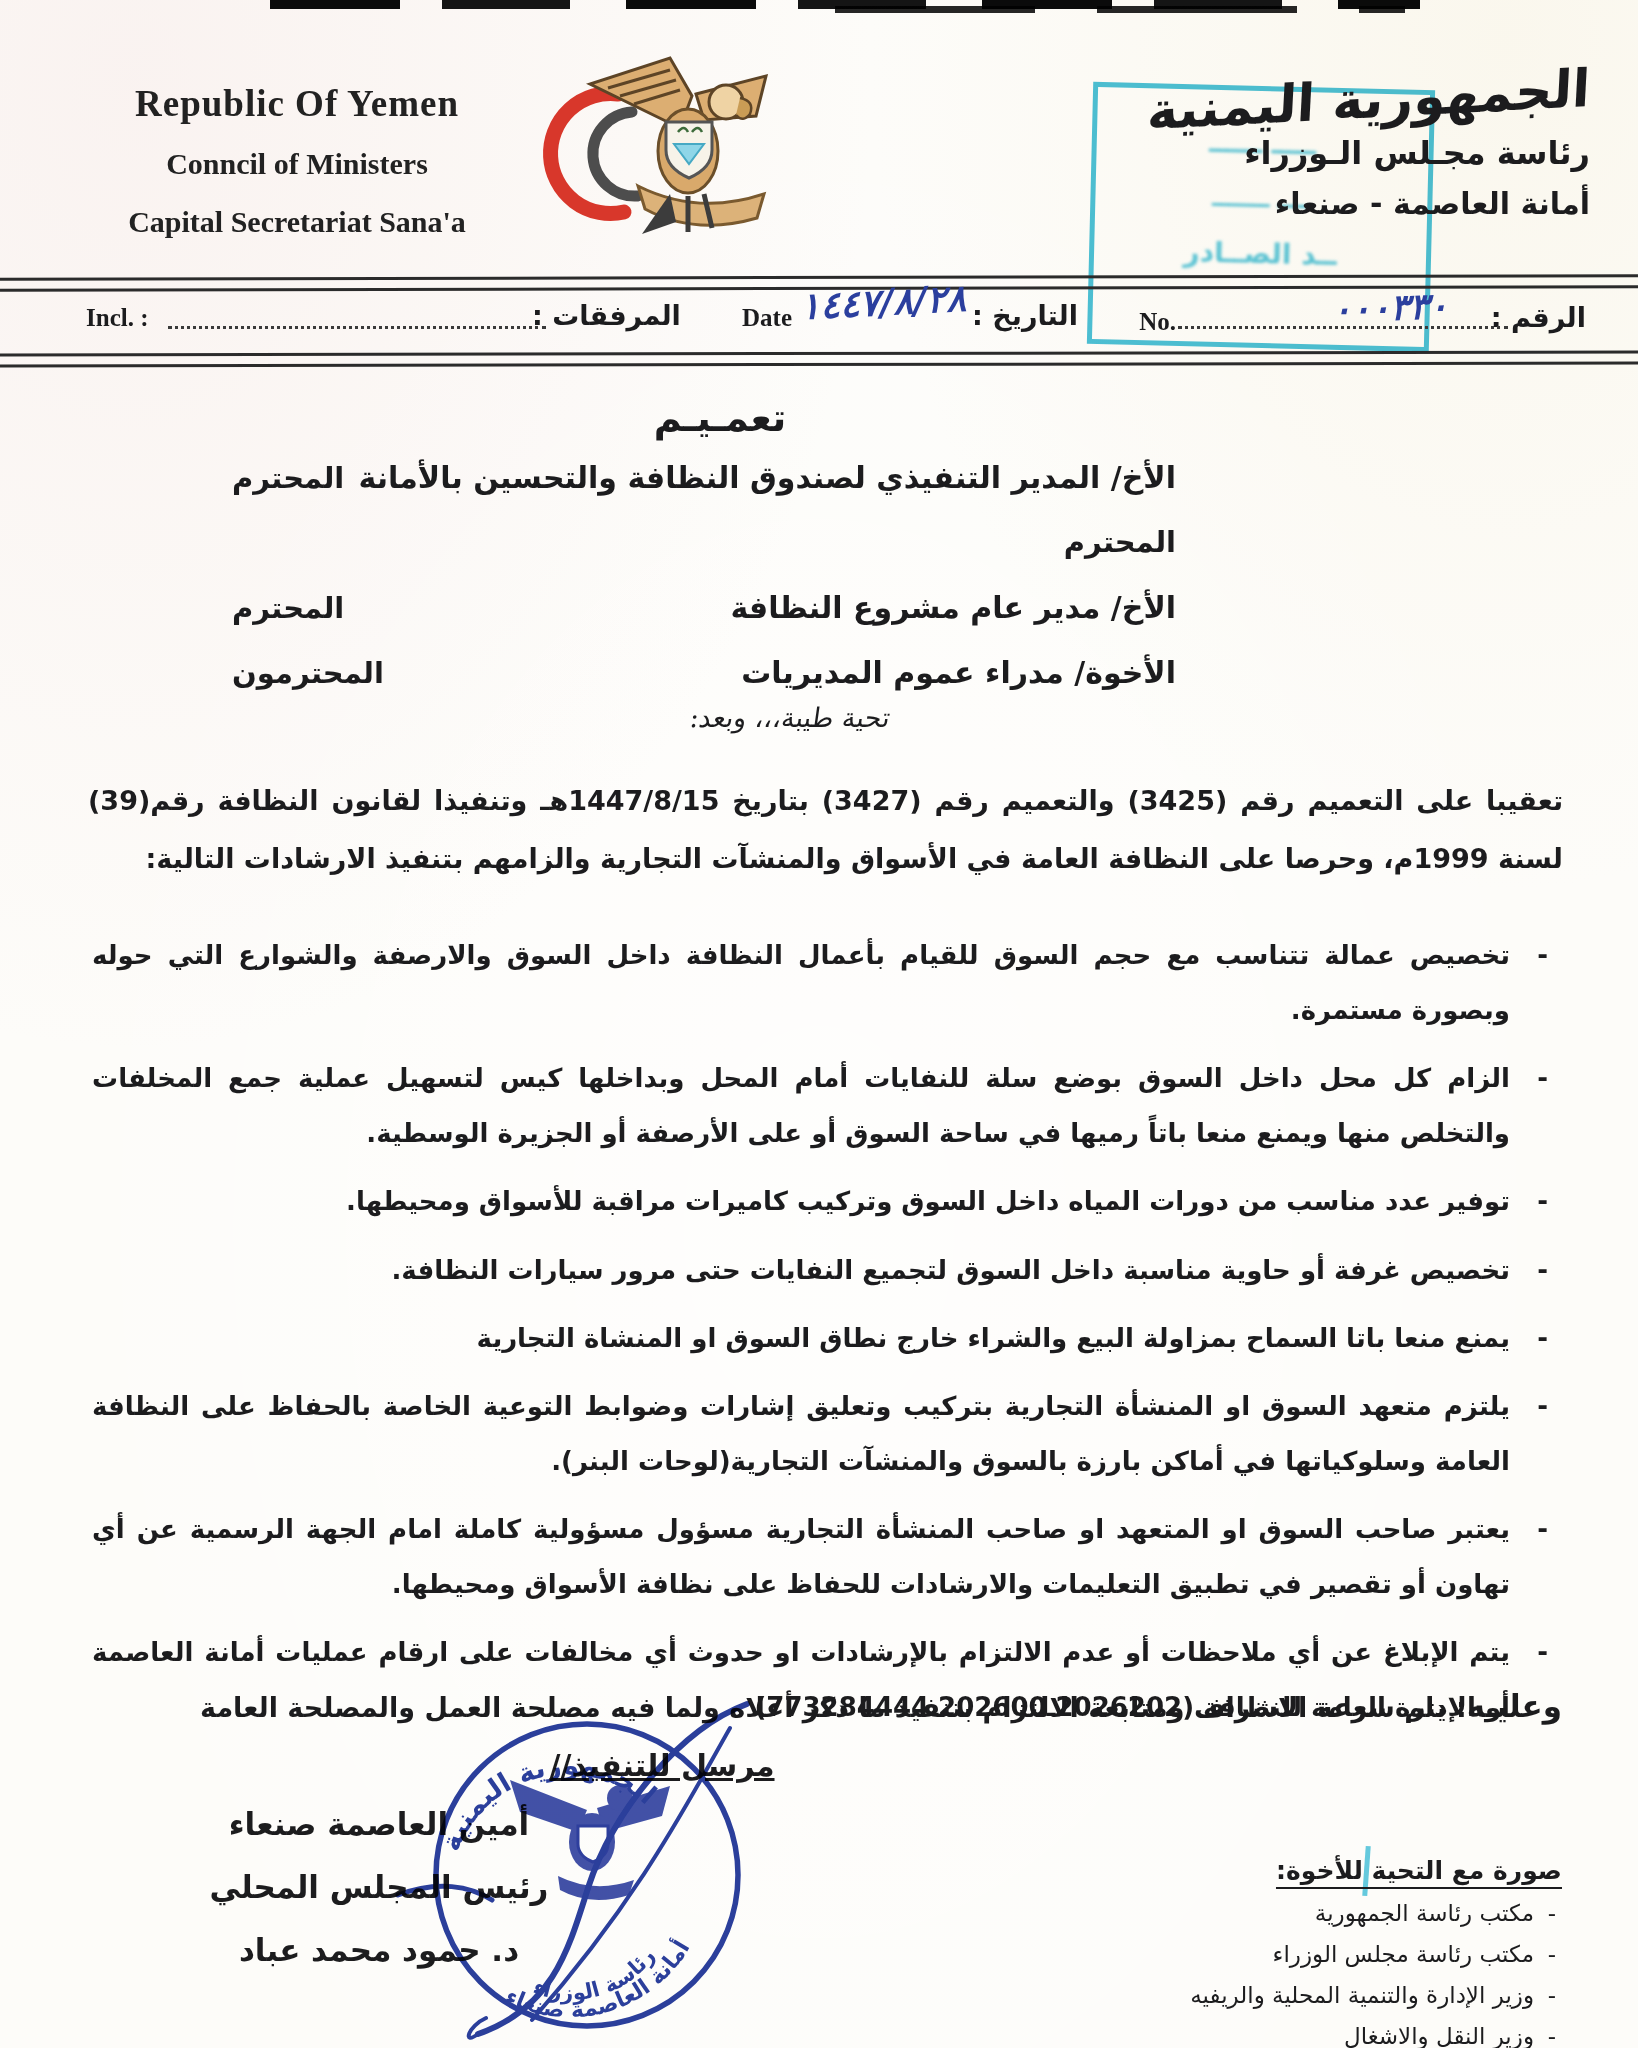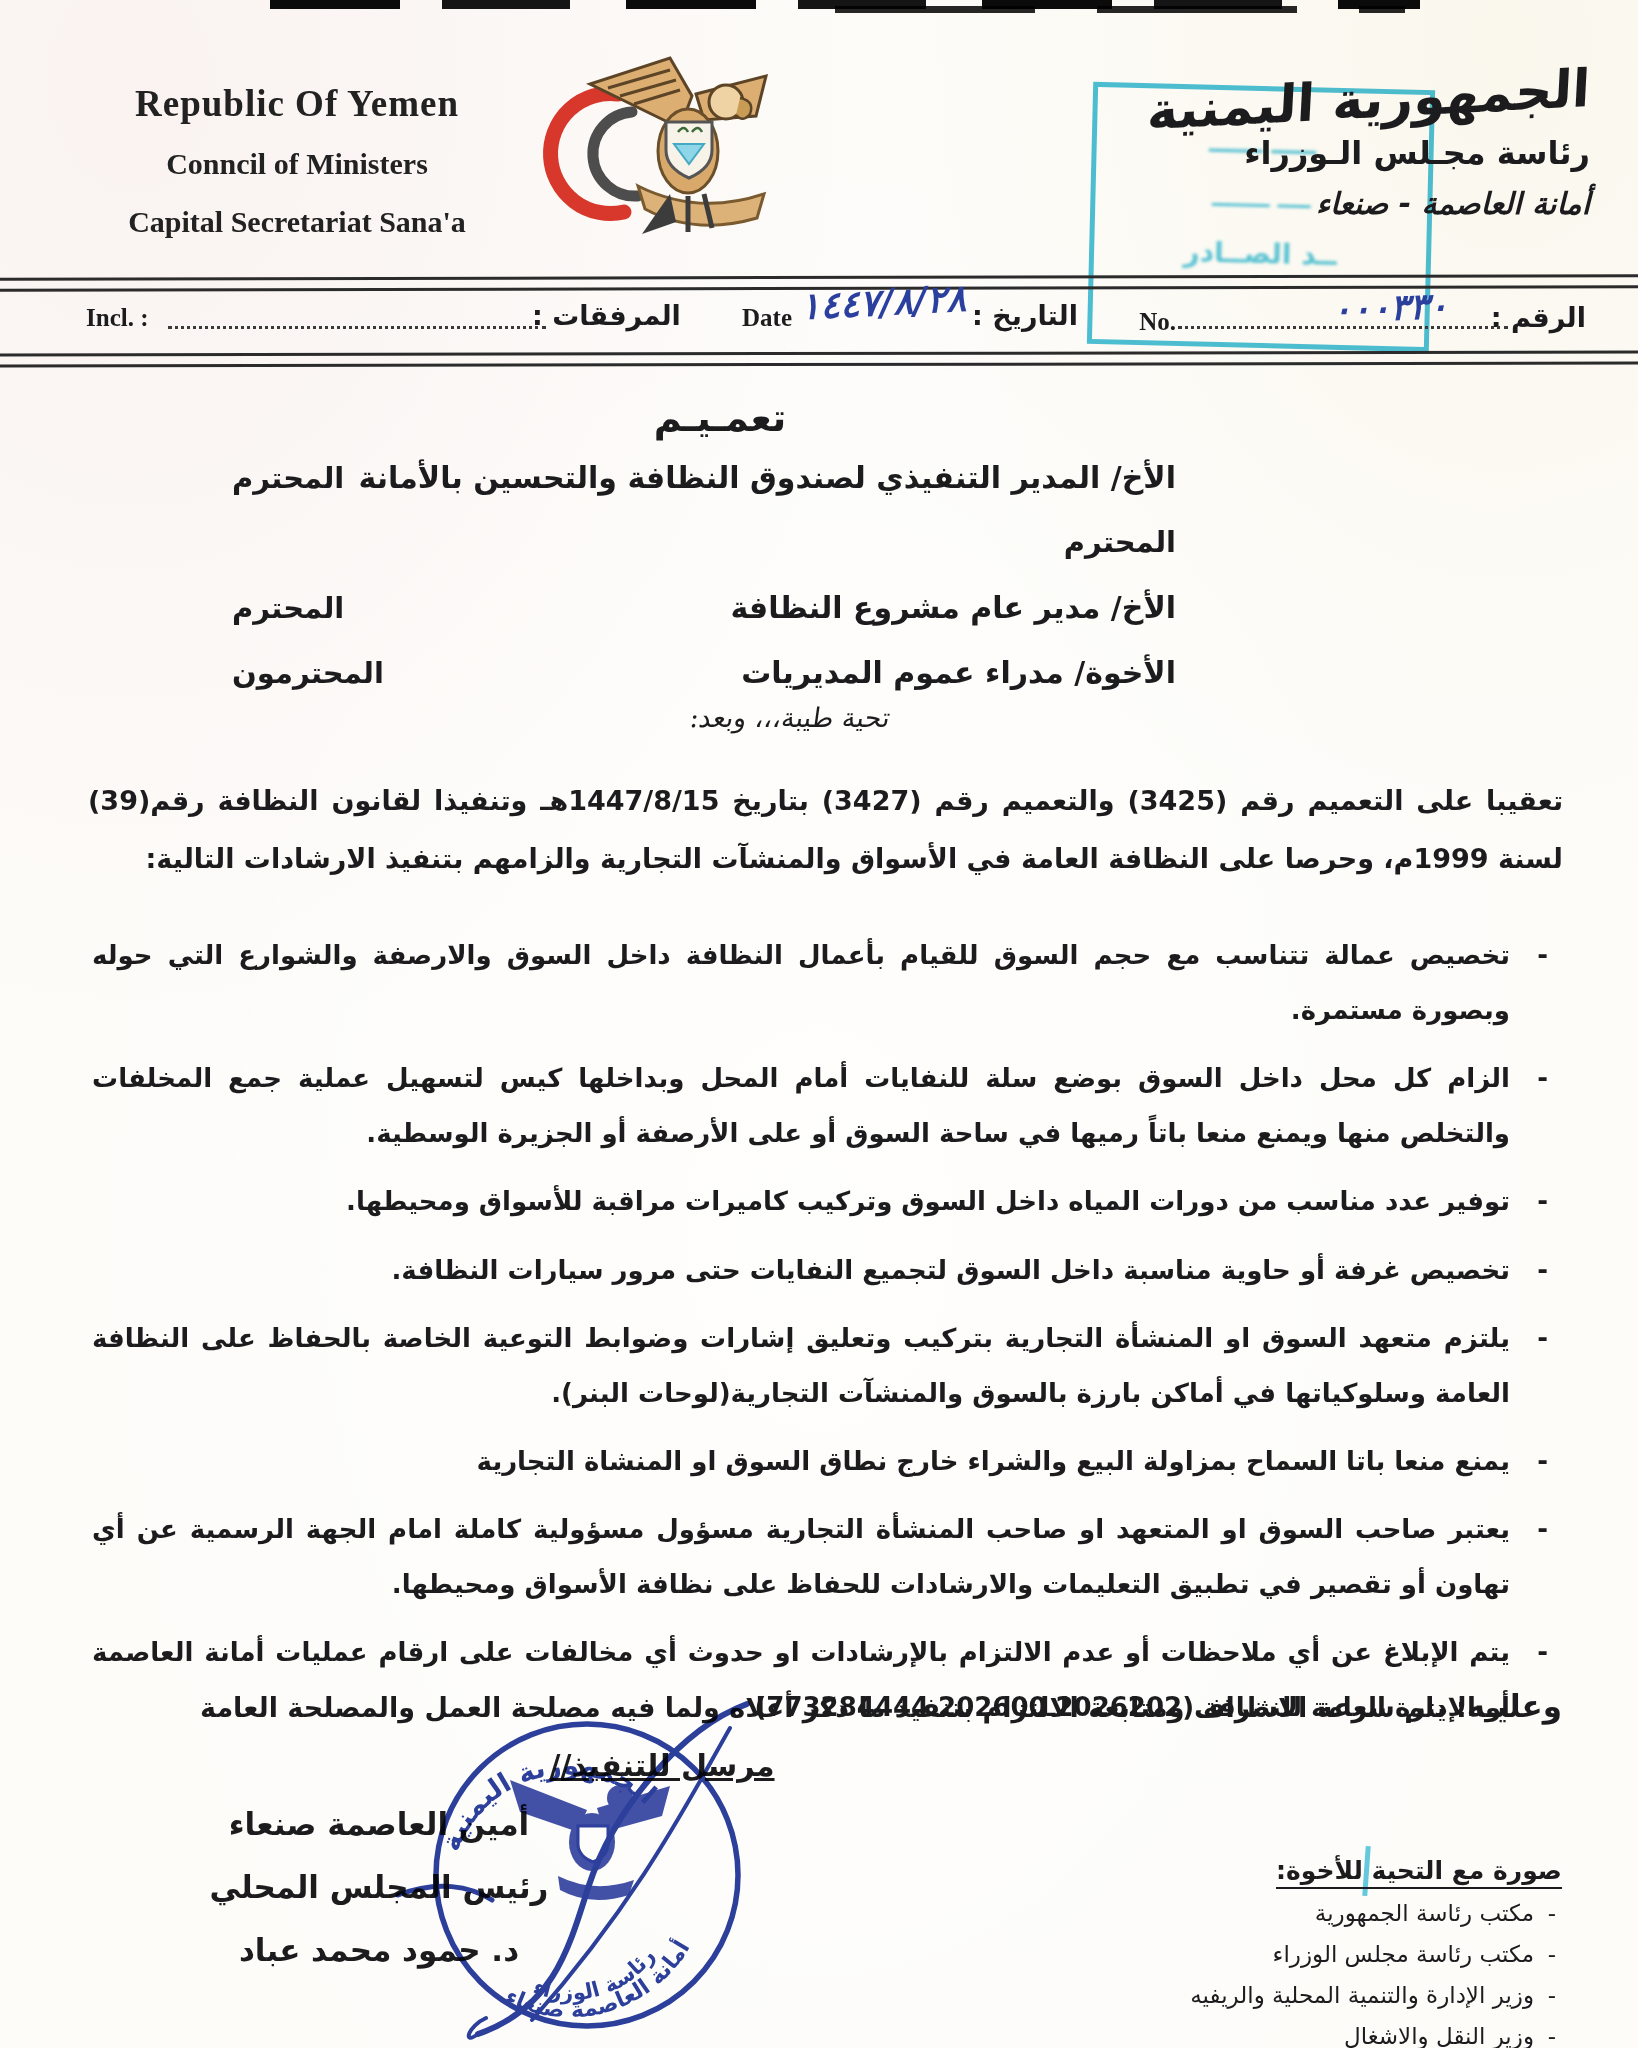--- a/index.html
+++ b/index.html
@@ -26,7 +26,7 @@
   .hdr-ar{position:absolute;right:48px;top:58px;width:560px;text-align:right;direction:rtl;z-index:3;}
   .hdr-ar .t{font-size:52px;font-weight:bold;transform:rotate(-3deg) skewX(-6deg);transform-origin:right;letter-spacing:-2px;}
   .hdr-ar .l2{font-size:32px;font-weight:bold;margin-top:16px;}
-  .hdr-ar .l3{font-size:30px;font-weight:bold;margin-top:14px;font-style:italic;}
+  .hdr-ar .l3{font-size:30px;font-weight:bold;margin-top:14px;}
   .stamp-cyan{position:absolute;left:1090px;top:86px;width:332px;height:252px;
     border:5px solid rgba(62,188,214,.92);transform:rotate(1.4deg);z-index:1;
     mix-blend-mode:multiply;direction:rtl;text-align:center;}

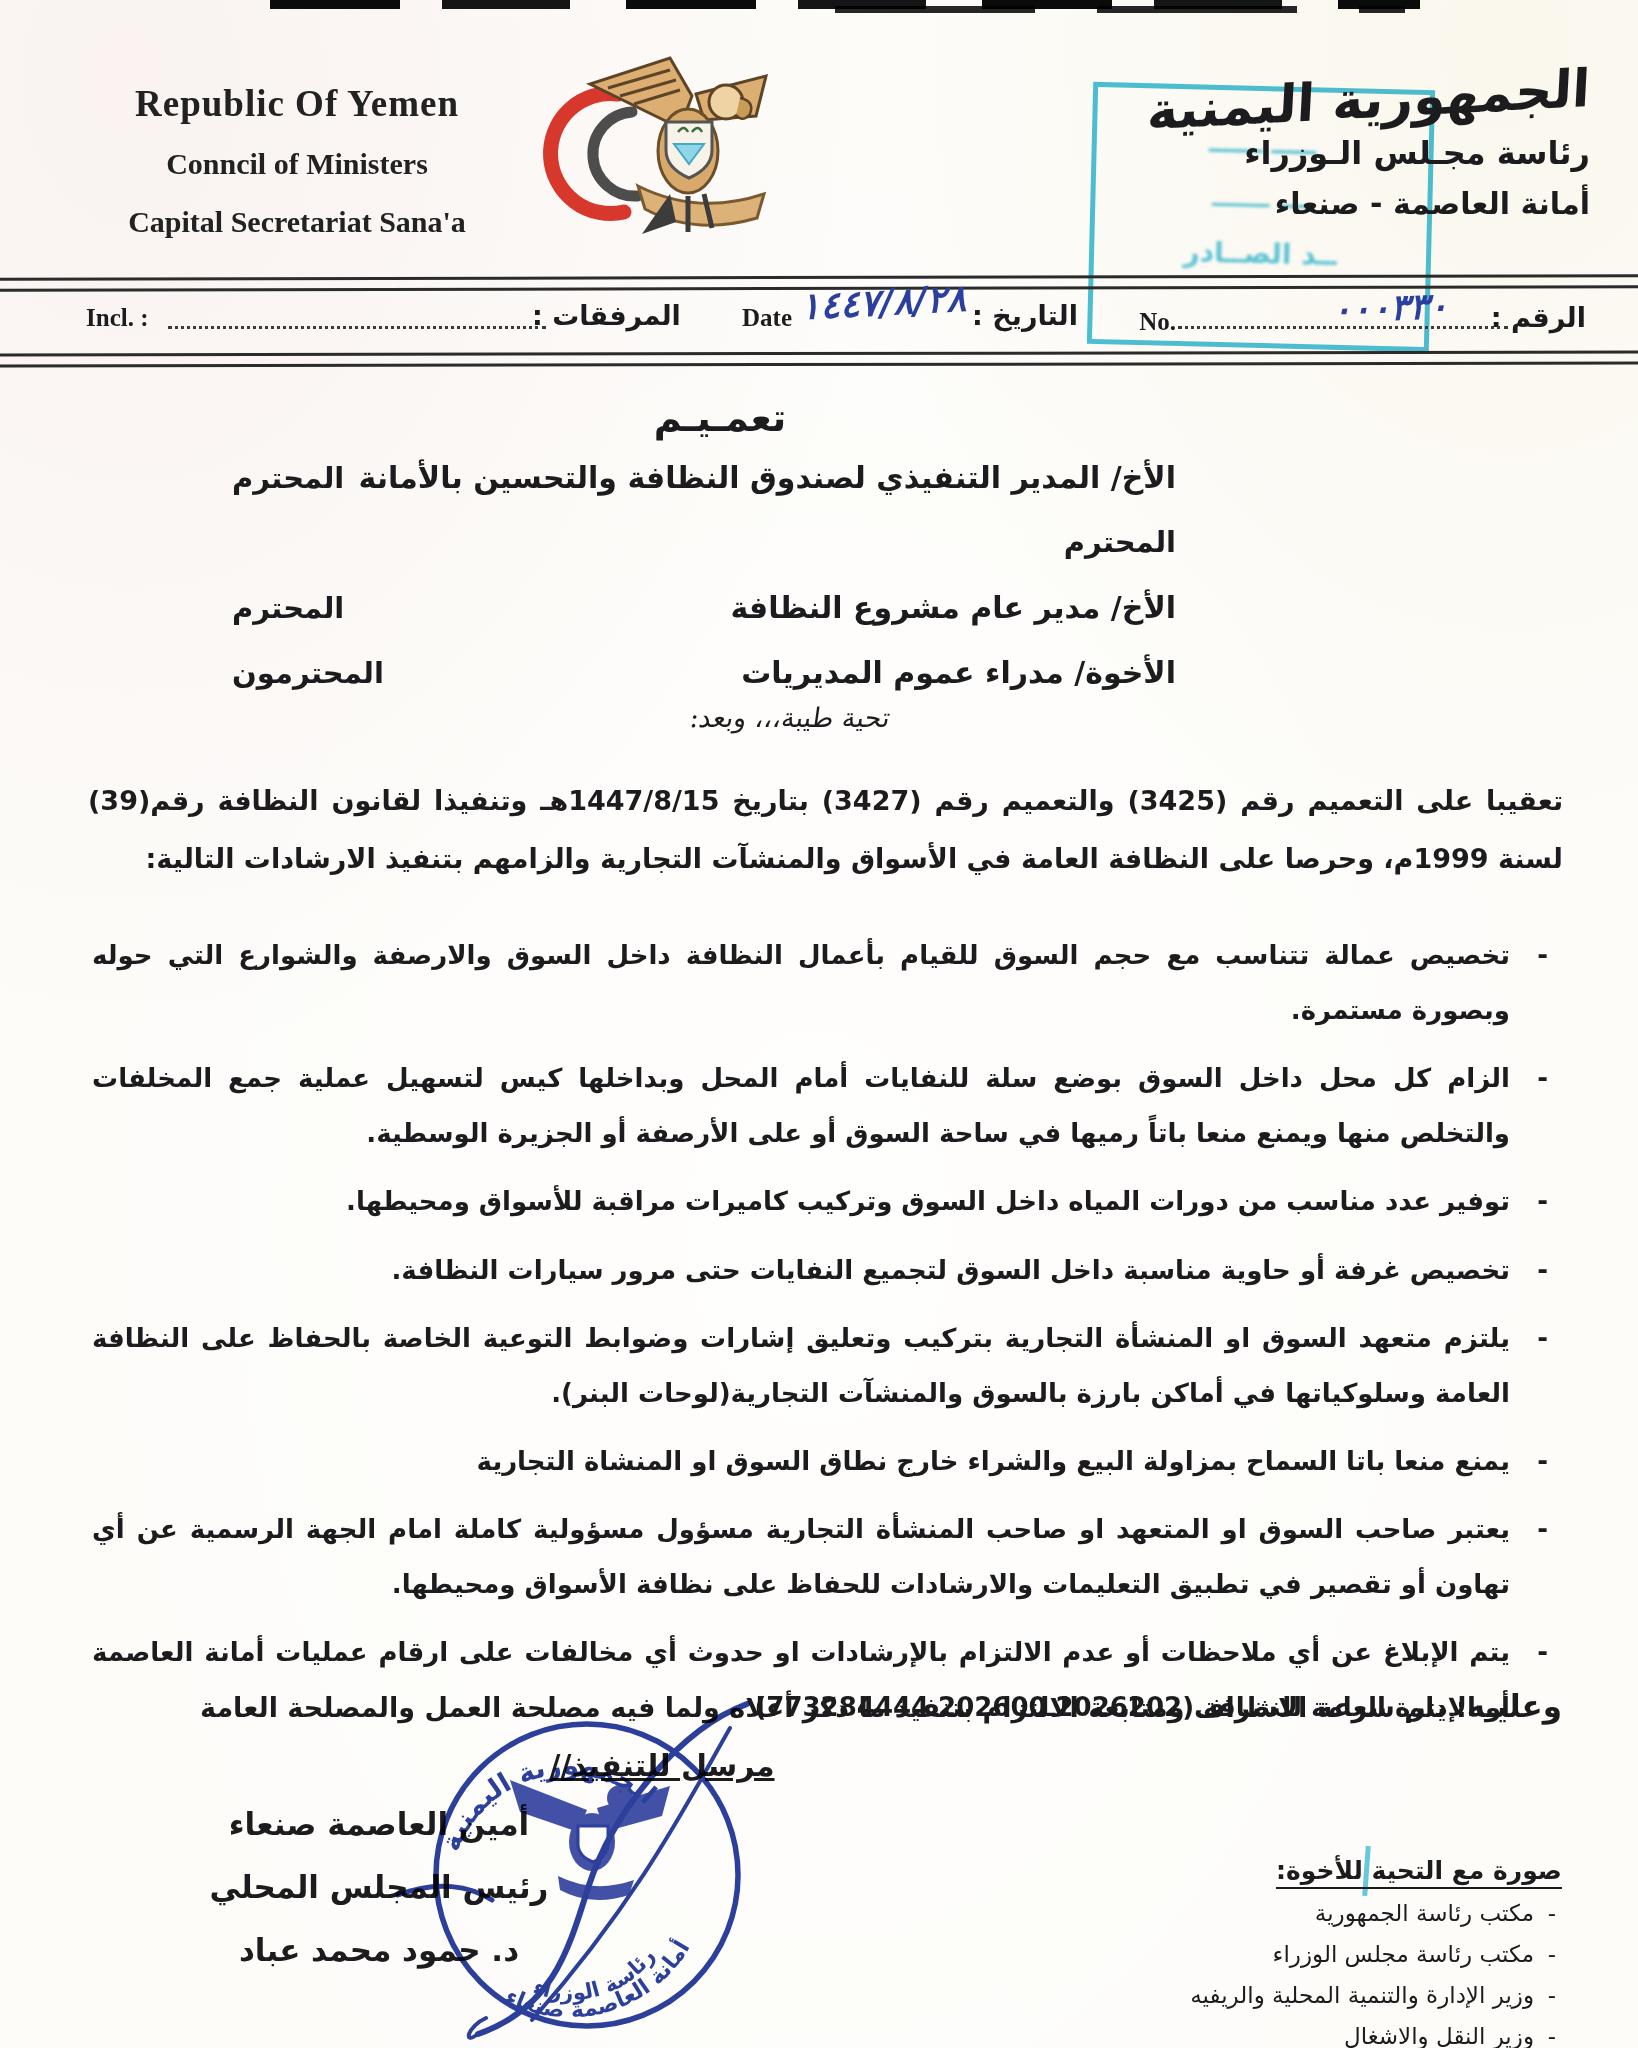--- a/index.html
+++ b/index.html
@@ -174,8 +174,8 @@
     <div class="bullet">الزام كل محل داخل السوق بوضع سلة للنفايات أمام المحل وبداخلها كيس لتسهيل عملية جمع المخلفات والتخلص منها ويمنع منعا باتاً رميها في ساحة السوق أو على الأرصفة أو الجزيرة الوسطية.</div>
     <div class="bullet">توفير عدد مناسب من دورات المياه داخل السوق وتركيب كاميرات مراقبة للأسواق ومحيطها.</div>
     <div class="bullet">تخصيص غرفة أو حاوية مناسبة داخل السوق لتجميع النفايات حتى مرور سيارات النظافة.</div>
+    <div class="bullet">يمنع منعا باتا السماح بمزاولة البيع والشراء خارج نطاق السوق او المنشاة التجارية</div>
     <div class="bullet">يلتزم متعهد السوق او المنشأة التجارية بتركيب وتعليق إشارات وضوابط التوعية الخاصة بالحفاظ على النظافة العامة وسلوكياتها في أماكن بارزة بالسوق والمنشآت التجارية(لوحات البنر).</div>
-    <div class="bullet">يمنع منعا باتا السماح بمزاولة البيع والشراء خارج نطاق السوق او المنشاة التجارية</div>
     <div class="bullet">يعتبر صاحب السوق او المتعهد او صاحب المنشأة التجارية مسؤول مسؤولية كاملة امام الجهة الرسمية عن أي تهاون أو تقصير في تطبيق التعليمات والارشادات للحفاظ على نظافة الأسواق ومحيطها.</div>
     <div class="bullet">يتم الإبلاغ عن أي ملاحظات أو عدم الالتزام بالإرشادات او حدوث أي مخالفات على ارقام عمليات أمانة العاصمة أو الإدارة العامة للنظافة (2026202ـ202600ـ773284444)</div>
   </div>

